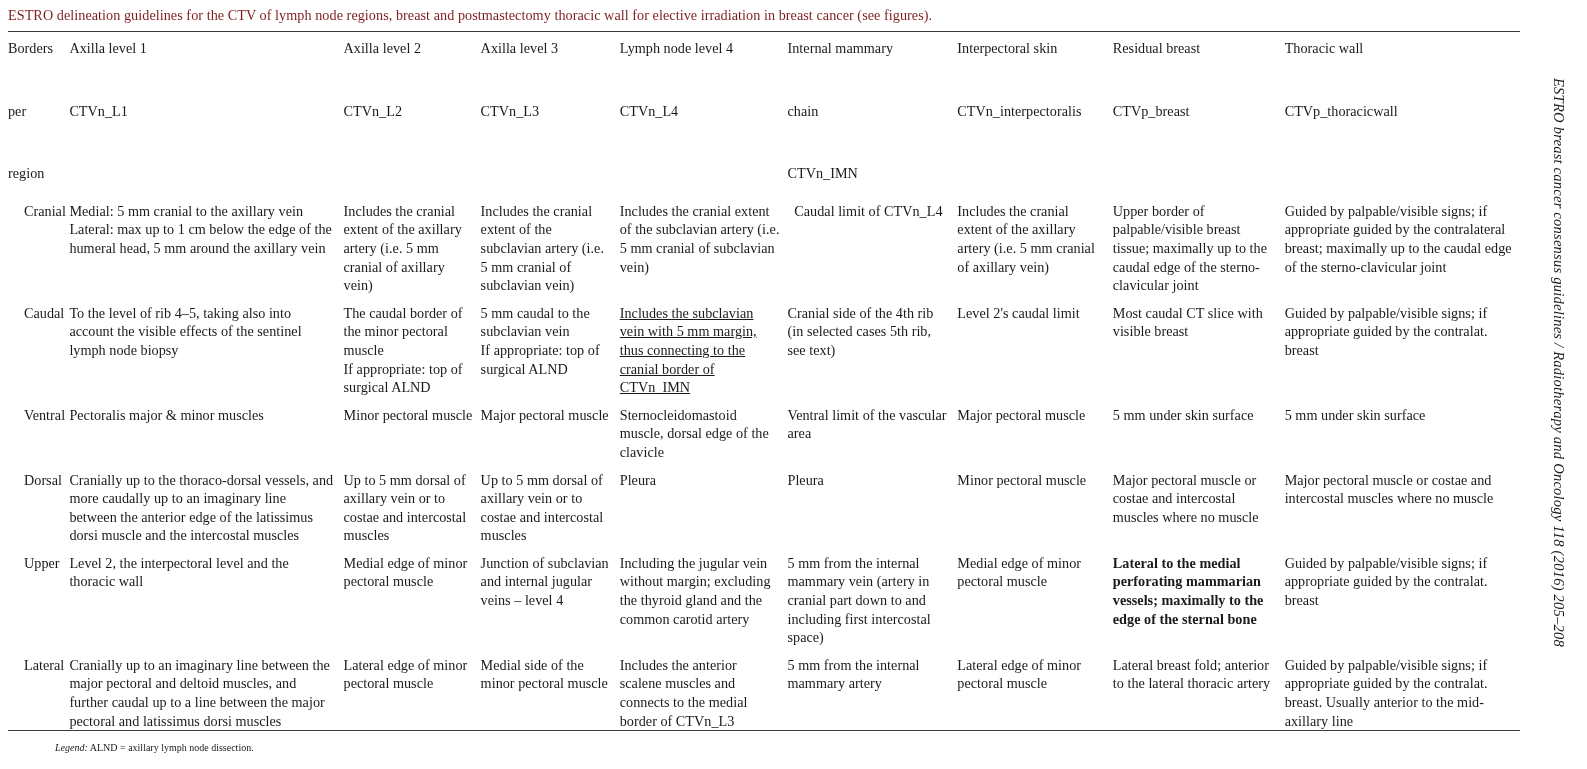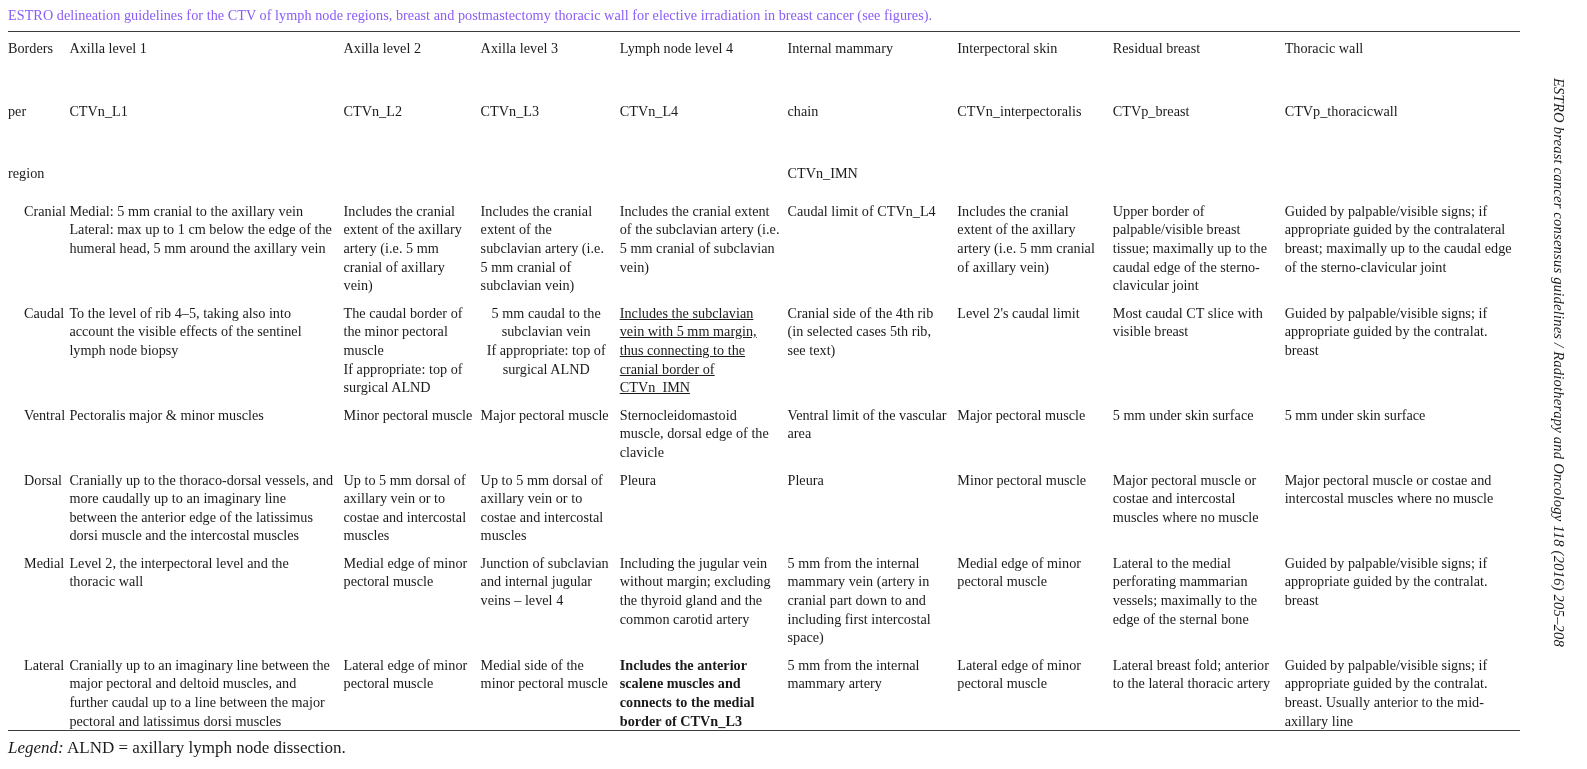--- a/index.html
+++ b/index.html
@@ -33,7 +33,7 @@
     line-height: 16px;
     padding: 7px 0 8px 0;
     letter-spacing: 0.05px;
-    color: #8b5cf6;
+    color: #7f1d1d;
   }
   table.guideline {
     border-collapse: collapse;

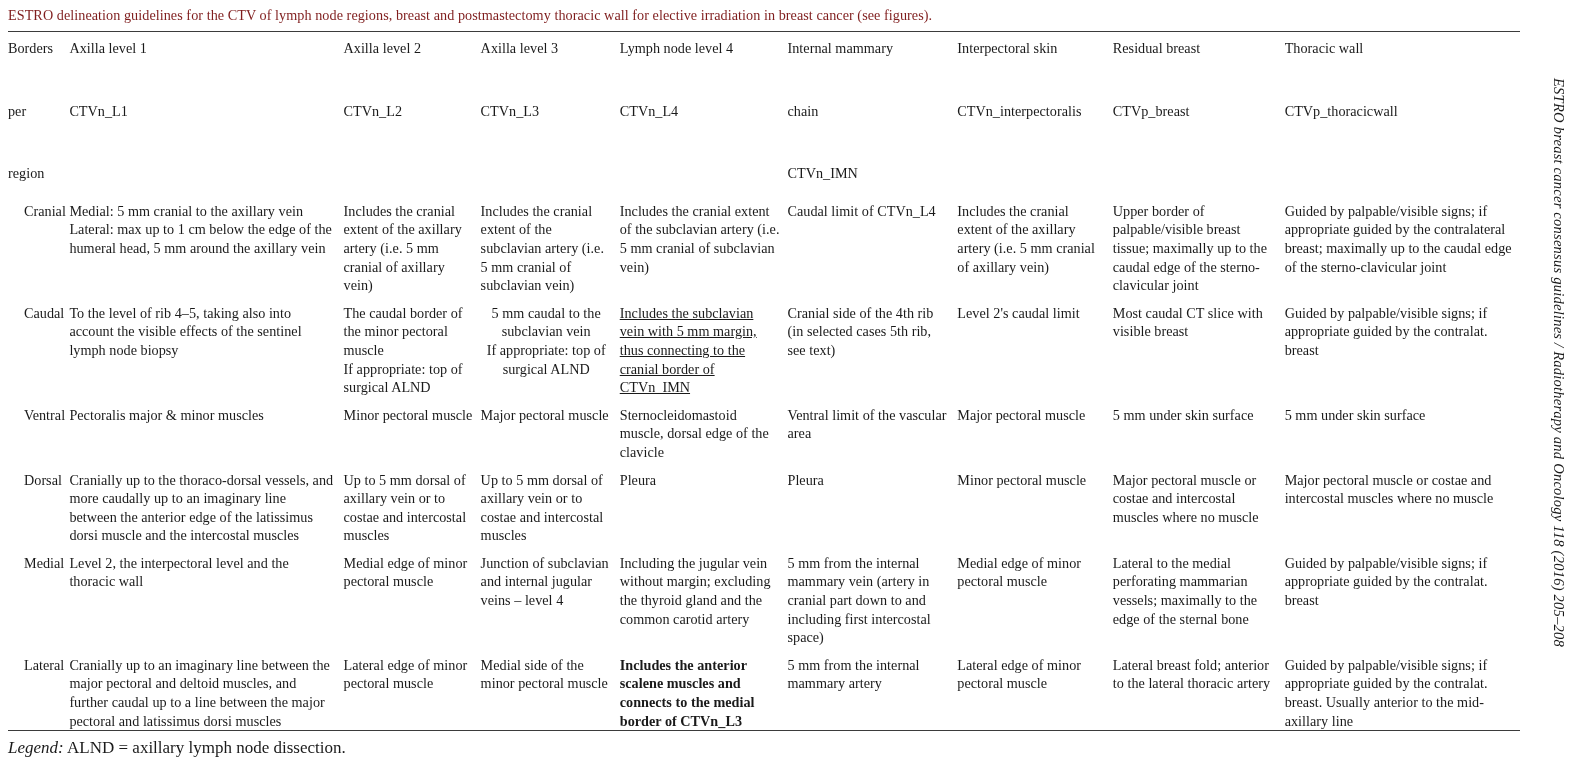--- a/index.html
+++ b/index.html
@@ -180,7 +180,7 @@
             <td class="c2" style="white-space: pre-line;">Includes the cranial extent of the axillary artery (i.e. 5 mm cranial of axillary vein)</td>
             <td class="c3" style="white-space: pre-line;">Includes the cranial extent of the subclavian artery (i.e. 5 mm cranial of subclavian vein)</td>
             <td class="c4" style="white-space: pre-line;">Includes the cranial extent of the subclavian artery (i.e. 5 mm cranial of subclavian vein)</td>
-            <td class="c5" style="white-space: pre-line;">Caudal limit of CTVn_L4</td>
+            <td class="c5" style="white-space: pre-line; text-align: center;">Caudal limit of CTVn_L4</td>
             <td class="c6" style="white-space: pre-line;">Includes the cranial extent of the axillary artery (i.e. 5 mm cranial of axillary vein)</td>
             <td class="c7" style="white-space: pre-line;">Upper border of palpable/visible breast tissue; maximally up to the caudal edge of the sterno-clavicular joint</td>
             <td class="c8" style="white-space: pre-line;">Guided by palpable/visible signs; if appropriate guided by the contralateral breast; maximally up to the caudal edge of the sterno-clavicular joint</td>

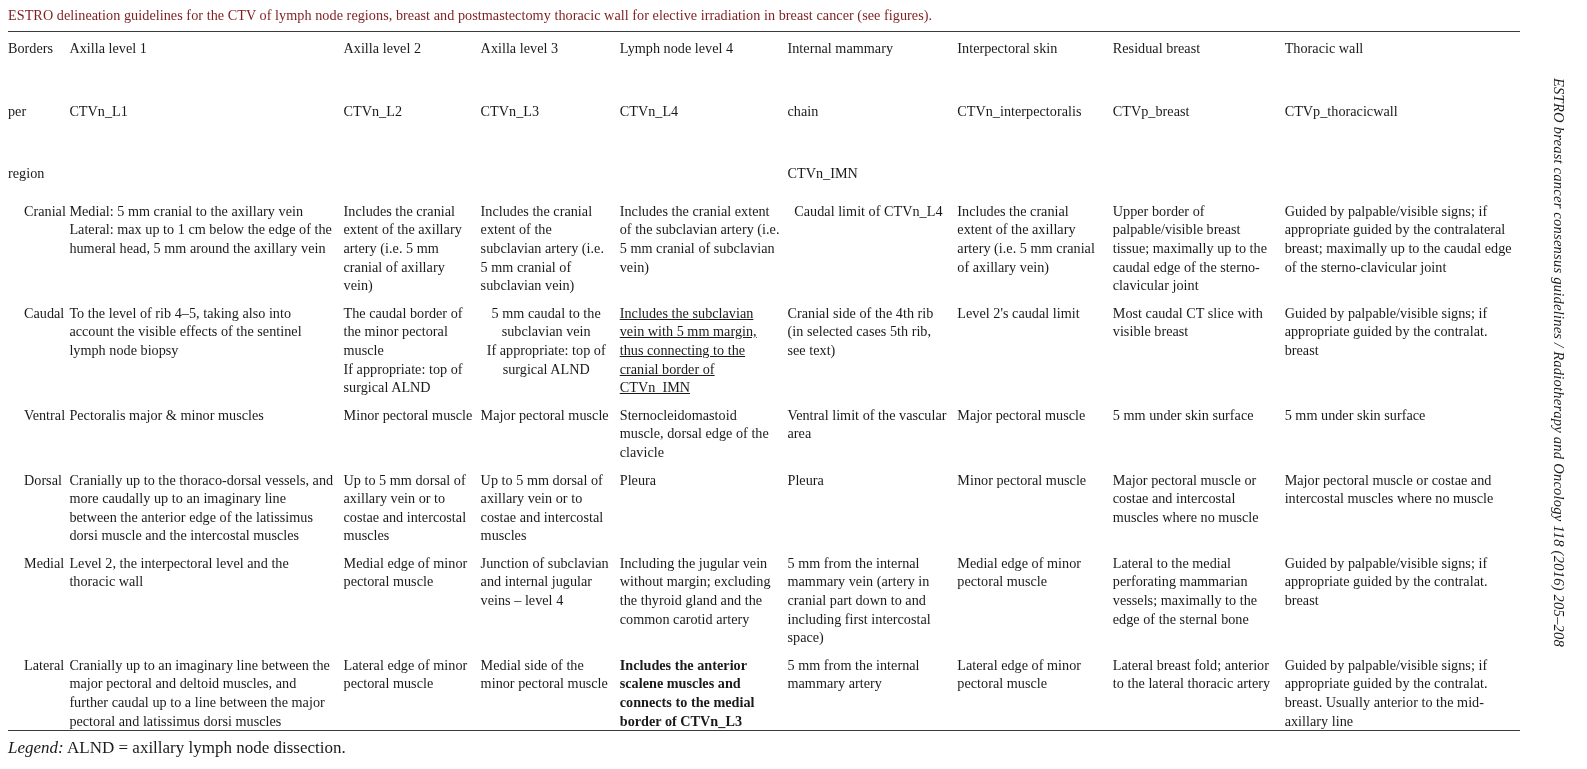--- a/index.html
+++ b/index.html
@@ -190,7 +190,7 @@
             <td class="c1" style="white-space: pre-line;">To the level of rib 4–5, taking also into account the visible effects of the sentinel lymph node biopsy</td>
             <td class="c2" style="white-space: pre-line;">The caudal border of the minor pectoral muscle
 If appropriate: top of surgical ALND</td>
-            <td class="c3" style="white-space: pre-line; text-align: center;">5 mm caudal to the subclavian vein
+            <td class="c3" style="white-space: pre-line;">5 mm caudal to the subclavian vein
 If appropriate: top of surgical ALND</td>
             <td class="c4" style="white-space: pre-line; text-decoration: underline;">Includes the subclavian vein with 5 mm margin, thus connecting to the cranial border of CTVn_IMN</td>
             <td class="c5" style="white-space: pre-line;">Cranial side of the 4th rib

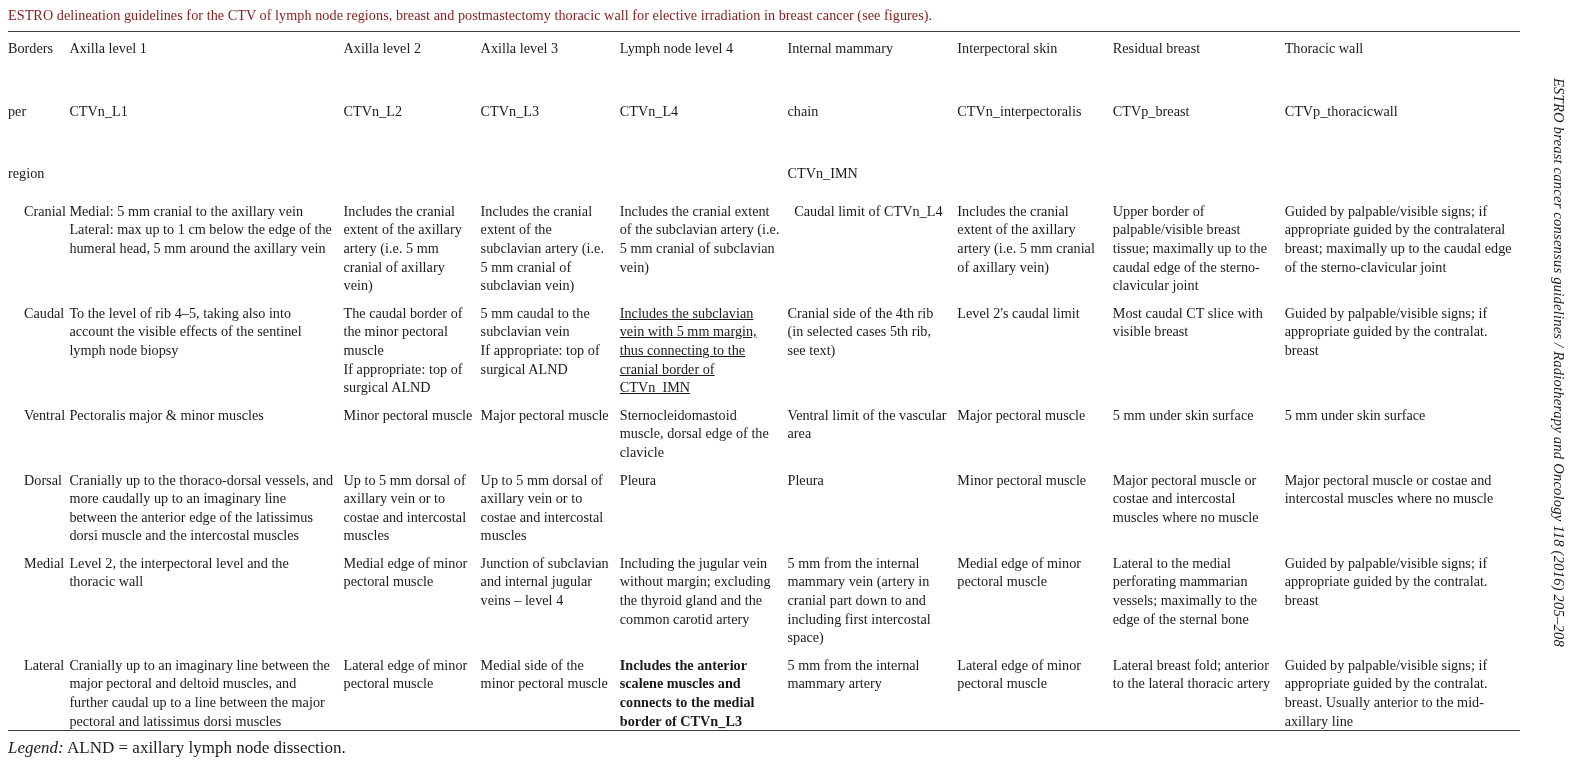--- a/index.html
+++ b/index.html
@@ -222,7 +222,7 @@
             <td class="c8" style="white-space: pre-line;">Major pectoral muscle or costae and intercostal muscles where no muscle</td>
           </tr>
           <tr>
-            <td class="c0">Medial</td>
+            <td class="c0">Upper</td>
             <td class="c1" style="white-space: pre-line;">Level 2, the interpectoral level and the thoracic wall</td>
             <td class="c2" style="white-space: pre-line;">Medial edge of minor pectoral muscle</td>
             <td class="c3" style="white-space: pre-line;">Junction of subclavian and internal jugular veins – level 4</td>

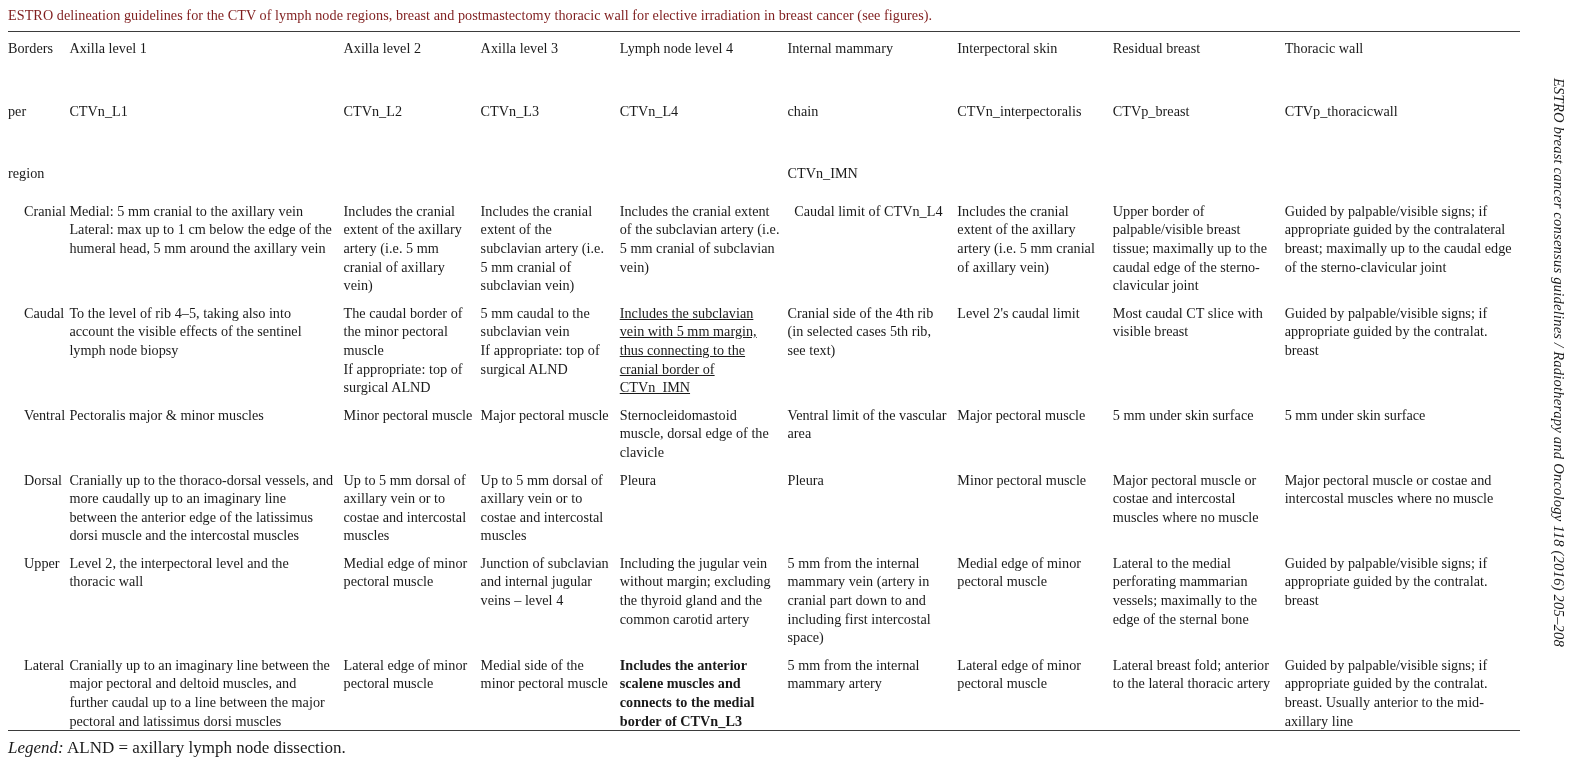--- a/index.html
+++ b/index.html
@@ -229,7 +229,7 @@
             <td class="c4" style="white-space: pre-line;">Including the jugular vein without margin; excluding the thyroid gland and the common carotid artery</td>
             <td class="c5" style="white-space: pre-line; margin-left: 32px;">5 mm from the internal mammary vein (artery in cranial part down to and including first intercostal space)</td>
             <td class="c6" style="white-space: pre-line;">Medial edge of minor pectoral muscle</td>
-            <td class="c7" style="white-space: pre-line;">Lateral to the medial perforating mammarian vessels; maximally to the edge of the sternal bone</td>
+            <td class="c7" style="white-space: pre-line; font-weight: bold;">Lateral to the medial perforating mammarian vessels; maximally to the edge of the sternal bone</td>
             <td class="c8" style="white-space: pre-line;">Guided by palpable/visible signs; if appropriate guided by the contralat. breast</td>
           </tr>
           <tr>

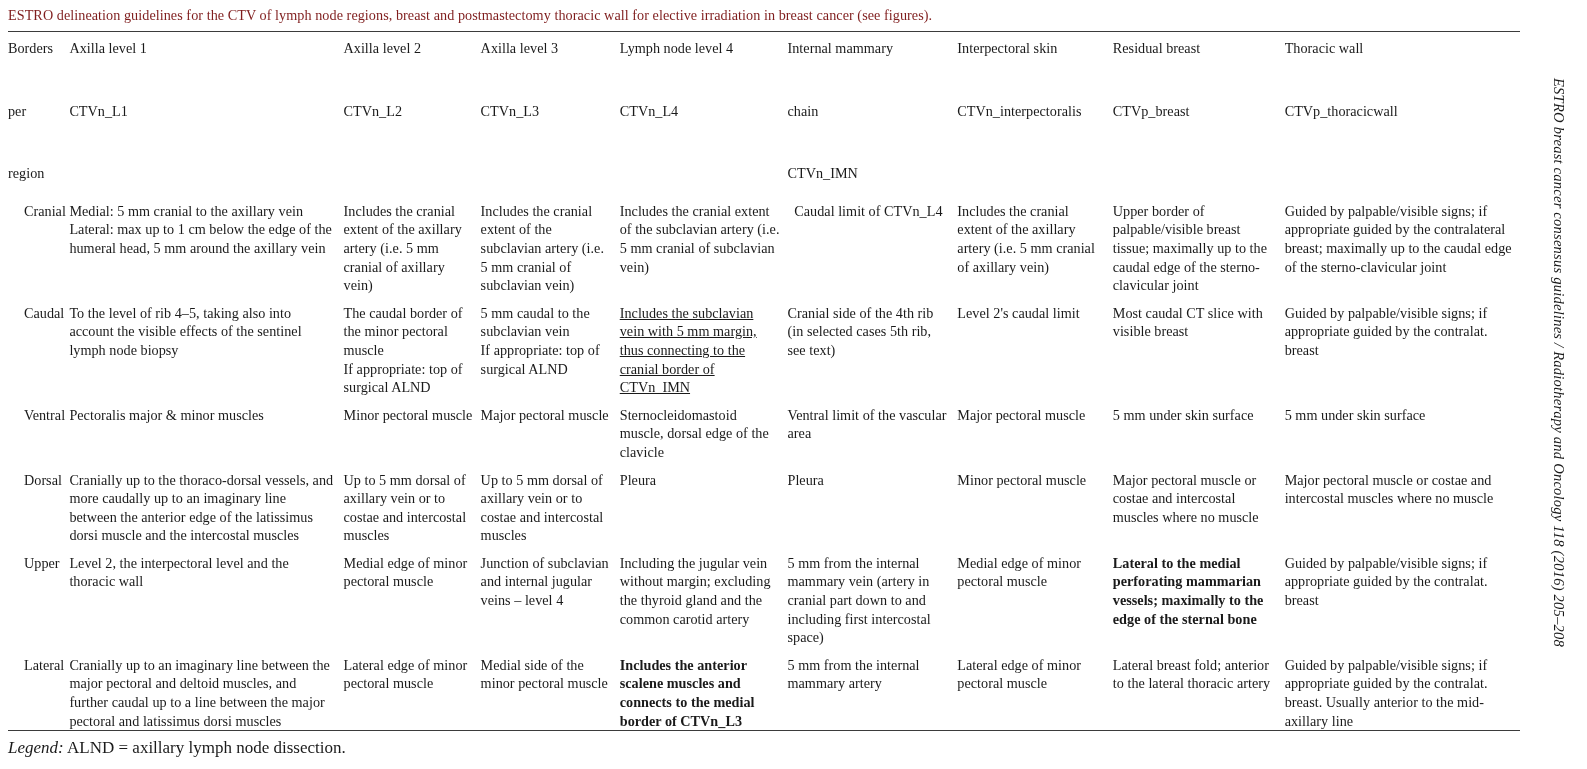--- a/index.html
+++ b/index.html
@@ -237,7 +237,7 @@
             <td class="c1" style="white-space: pre-line;">Cranially up to an imaginary line between the major pectoral and deltoid muscles, and further caudal up to a line between the major pectoral and latissimus dorsi muscles</td>
             <td class="c2" style="white-space: pre-line;">Lateral edge of minor pectoral muscle</td>
             <td class="c3" style="white-space: pre-line;">Medial side of the minor pectoral muscle</td>
-            <td class="c4" style="white-space: pre-line; font-weight: bold;">Includes the anterior scalene muscles and connects to the medial border of CTVn_L3</td>
+            <td class="c4" style="white-space: pre-line;">Includes the anterior scalene muscles and connects to the medial border of CTVn_L3</td>
             <td class="c5" style="white-space: pre-line;">5 mm from the internal mammary artery</td>
             <td class="c6" style="white-space: pre-line;">Lateral edge of minor pectoral muscle</td>
             <td class="c7" style="white-space: pre-line;">Lateral breast fold; anterior to the lateral thoracic artery</td>

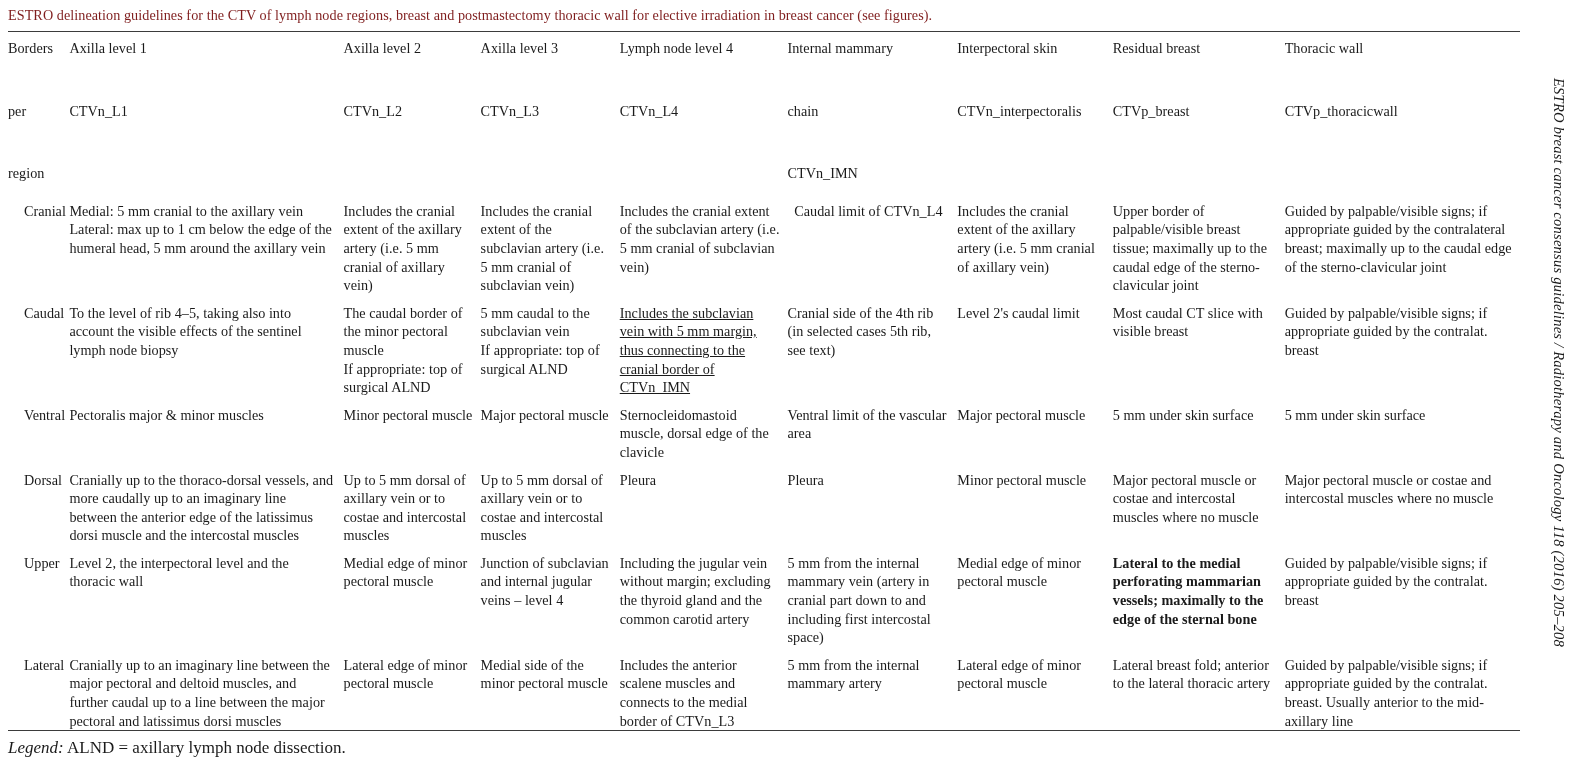--- a/index.html
+++ b/index.html
@@ -77,9 +77,10 @@
   .hdr-line2 { display: block; margin-top: 44px; }
 
   .legend {
-    font-size: 17px;
+    font-size: 10px;
     line-height: 18px;
     padding-top: 8px;
+    margin-left: 47px;
   }
   .legend em {
     font-style: italic;

